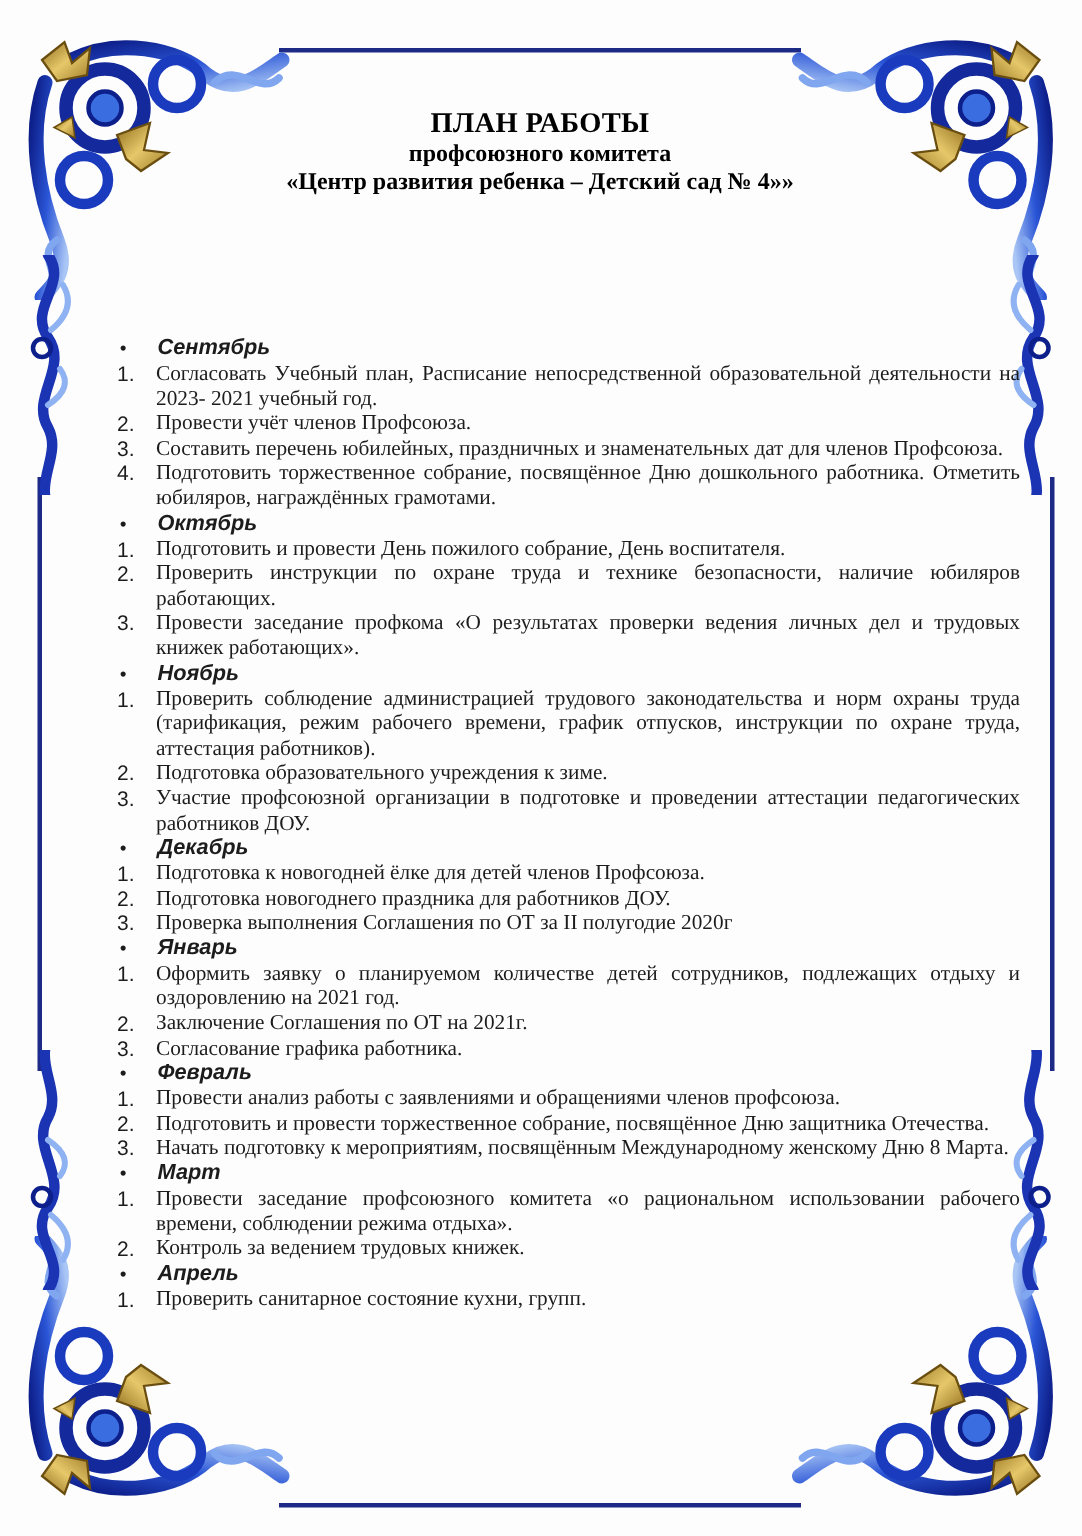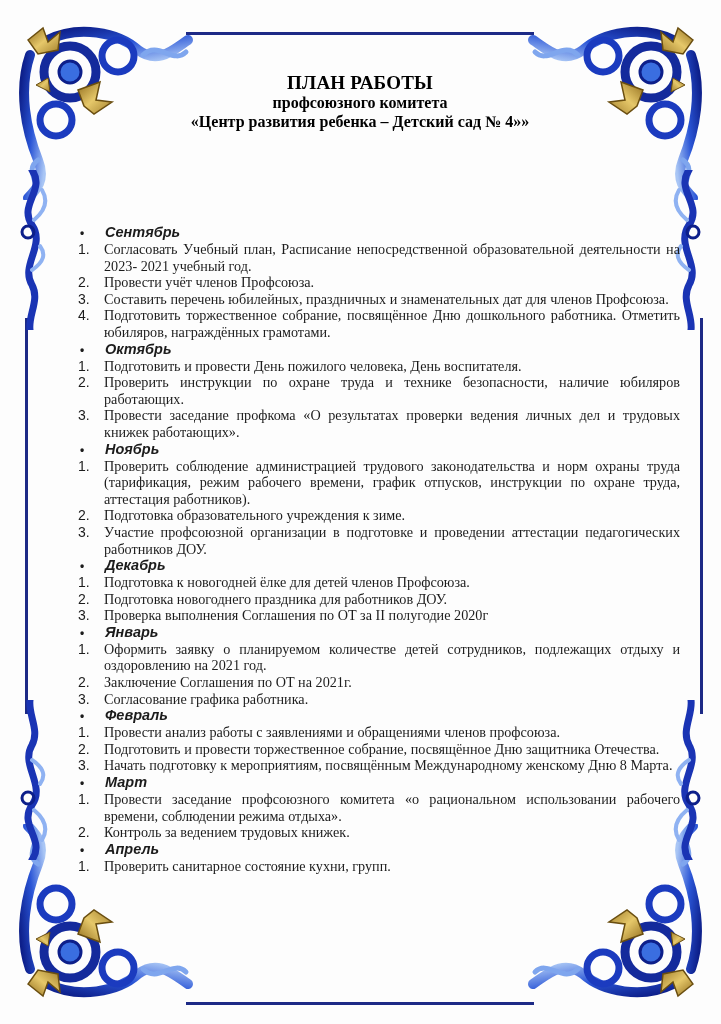--- a/index.html
+++ b/index.html
@@ -242,7 +242,7 @@
       </div>
       <div class="item">
         <span class="num">1.</span>
-        <span class="txt">Подготовить и провести День пожилого человека, День воспитателя.</span>
+        <span class="txt">Подготовить и провести День пожилого собрание, День воспитателя.</span>
       </div>
       <div class="item">
         <span class="num">2.</span>

